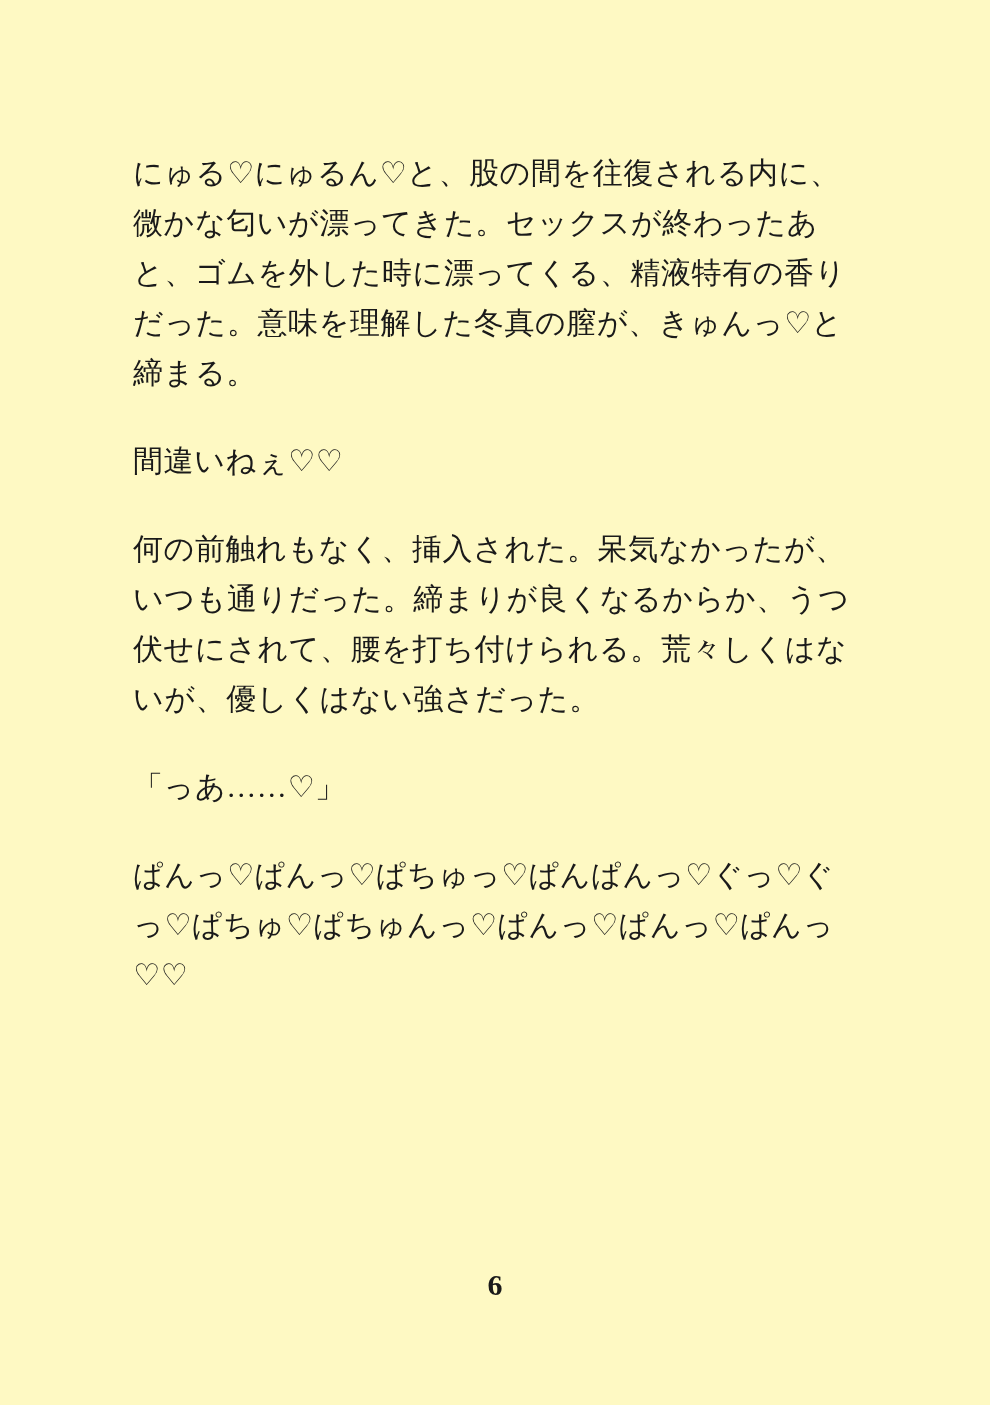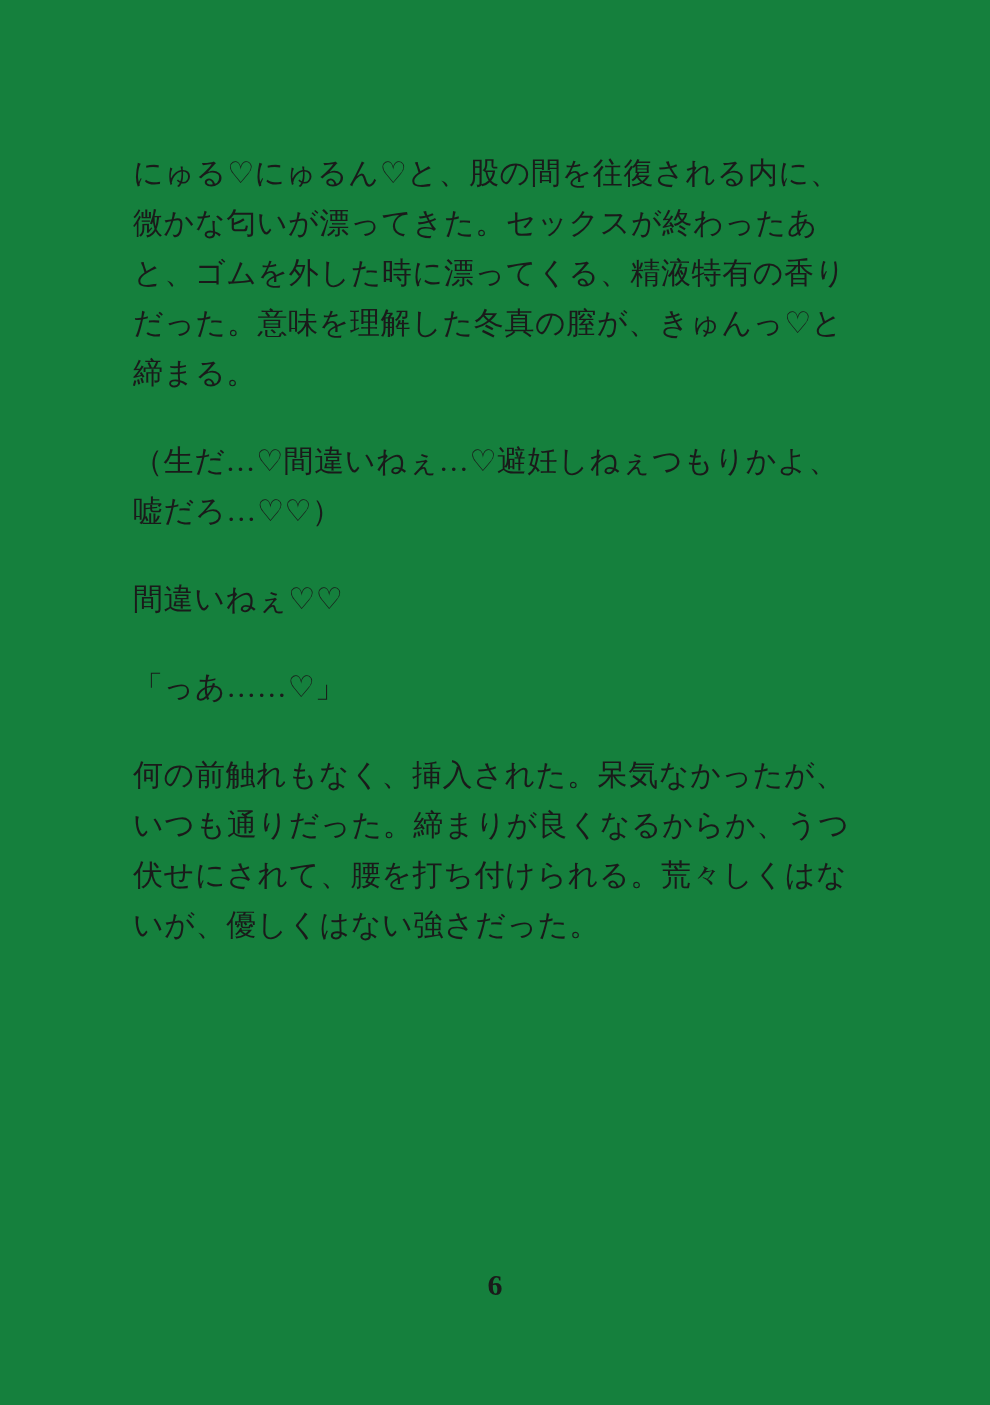--- a/index.html
+++ b/index.html
@@ -21,7 +21,7 @@
     left: 0;
     width: 990px;
     height: 1405px;
-    background: #15803d;
+    background: #fef9c3;
     box-sizing: border-box;
   }
   .text-column {

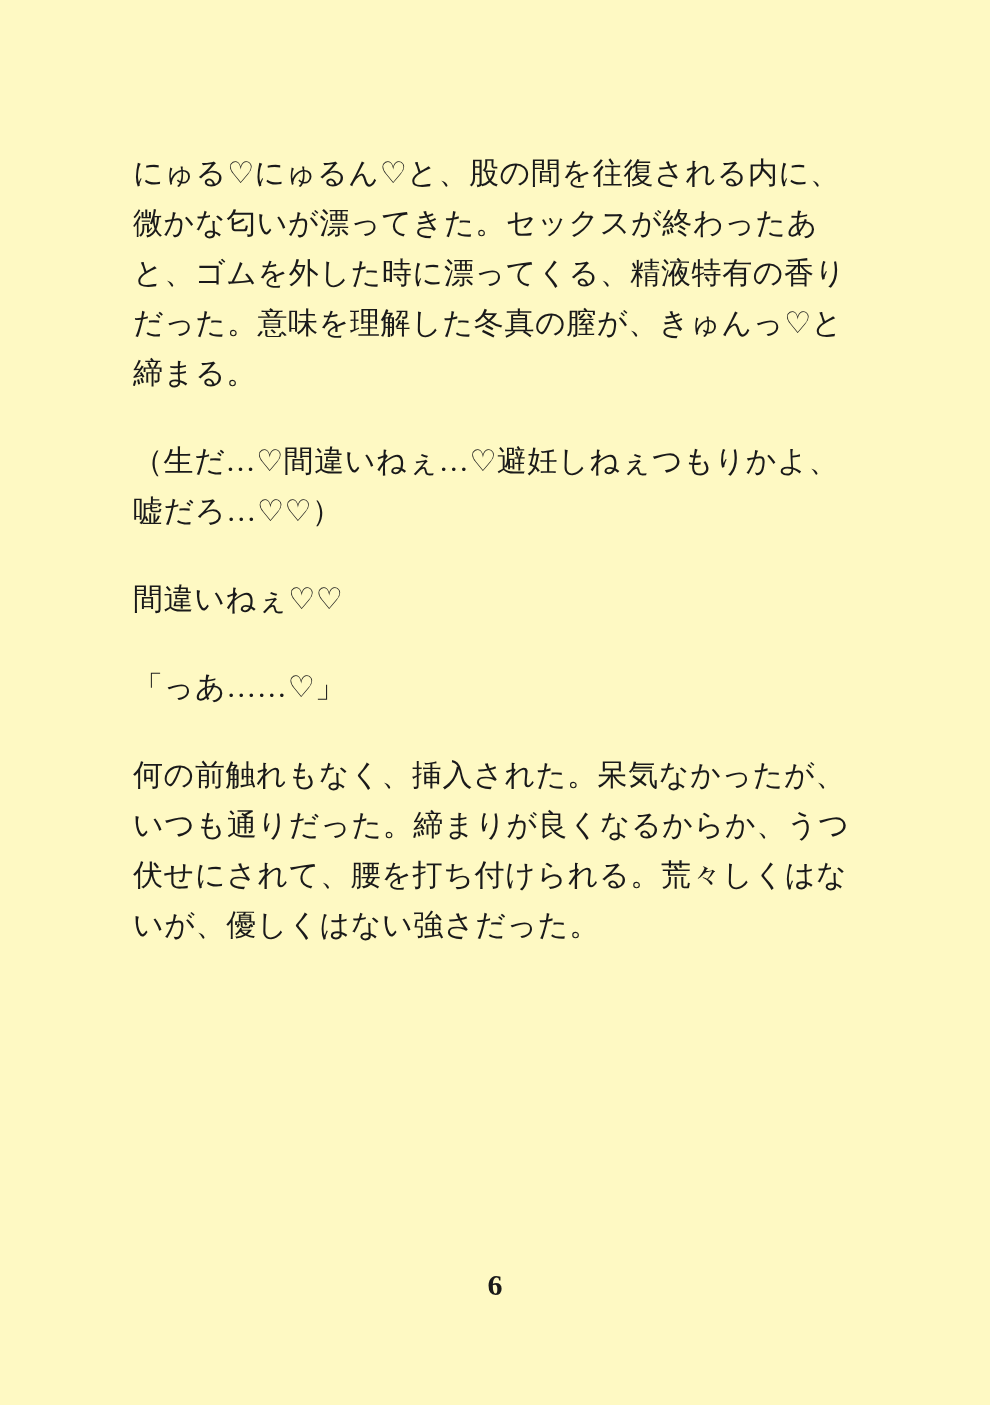--- a/index.html
+++ b/index.html
@@ -63,7 +63,6 @@
 <div class="page">
   <div class="text-column">
     <p class="para">にゅる♡にゅるん♡と、股の間を往復される内に、微かな匂いが漂ってきた。セックスが終わったあと、ゴムを外した時に漂ってくる、精液特有の香りだった。意味を理解した冬真の膣が、きゅんっ♡と締まる。</p>
-    <p class="para indent">（生だ…♡間違いねぇ…♡避妊しねぇつもりかよ、嘘だろ…♡♡）</p>
     <p class="para">間違いねぇ♡♡</p>
     <p class="para">「っあ……♡」</p>
     <p class="para">何の前触れもなく、挿入された。呆気なかったが、いつも通りだった。締まりが良くなるからか、うつ伏せにされて、腰を打ち付けられる。荒々しくはないが、優しくはない強さだった。</p>

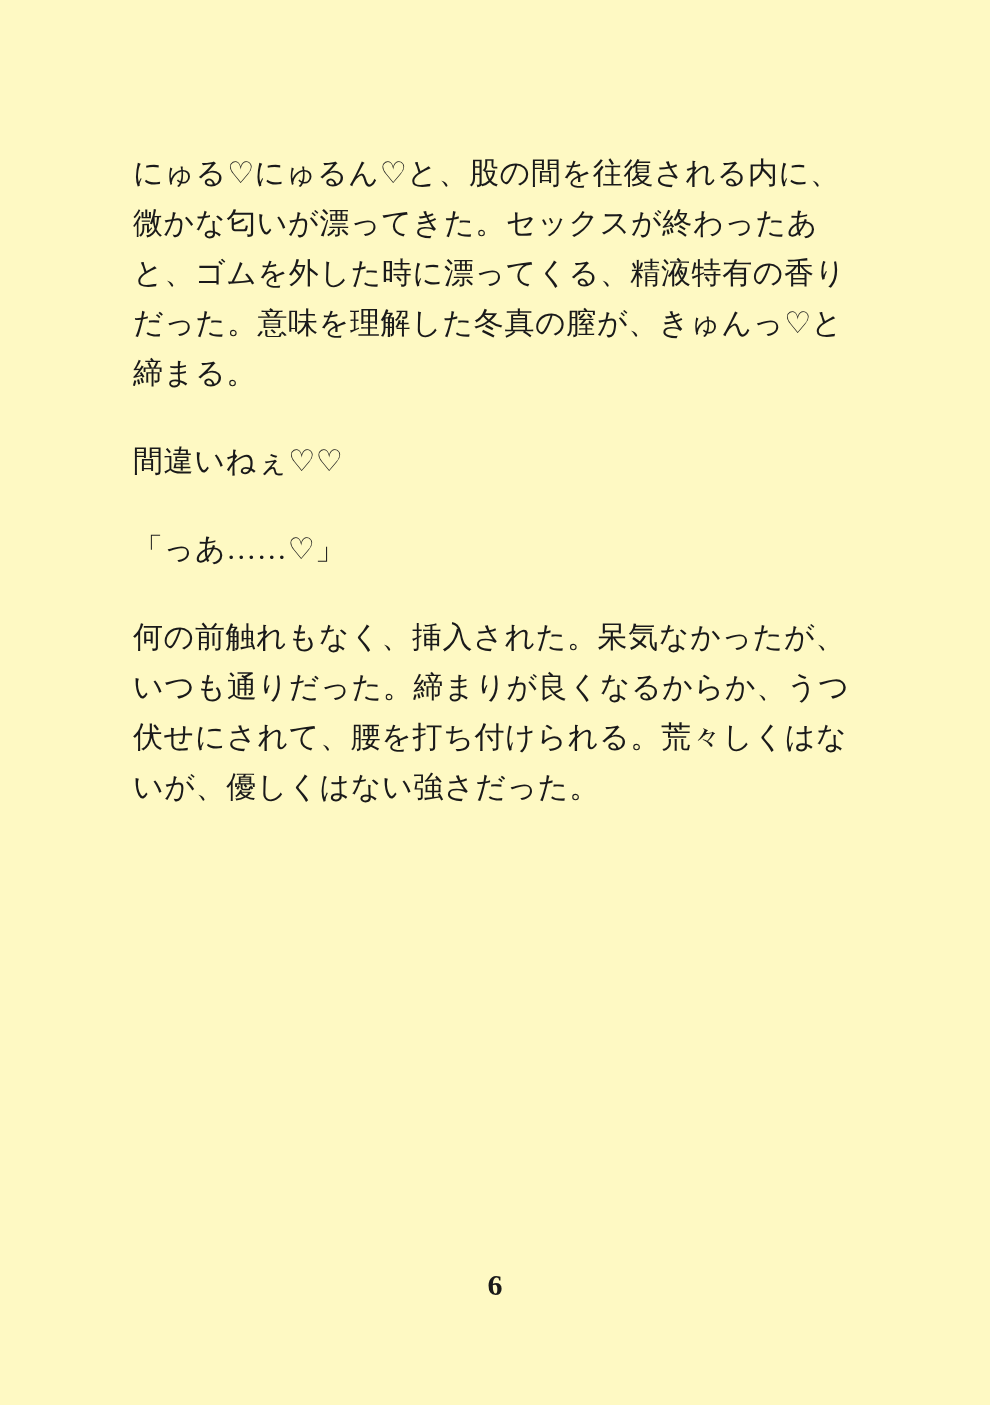--- a/index.html
+++ b/index.html
@@ -64,8 +64,8 @@
   <div class="text-column">
     <p class="para">にゅる♡にゅるん♡と、股の間を往復される内に、微かな匂いが漂ってきた。セックスが終わったあと、ゴムを外した時に漂ってくる、精液特有の香りだった。意味を理解した冬真の膣が、きゅんっ♡と締まる。</p>
     <p class="para">間違いねぇ♡♡</p>
+    <p class="para">何の前触れもなく、挿入された。呆気なかったが、いつも通りだった。締まりが良くなるからか、うつ伏せにされて、腰を打ち付けられる。荒々しくはないが、優しくはない強さだった。</p>
     <p class="para">「っあ……♡」</p>
-    <p class="para">何の前触れもなく、挿入された。呆気なかったが、いつも通りだった。締まりが良くなるからか、うつ伏せにされて、腰を打ち付けられる。荒々しくはないが、優しくはない強さだった。</p>
   </div>
   <div class="page-number">6</div>
 </div>

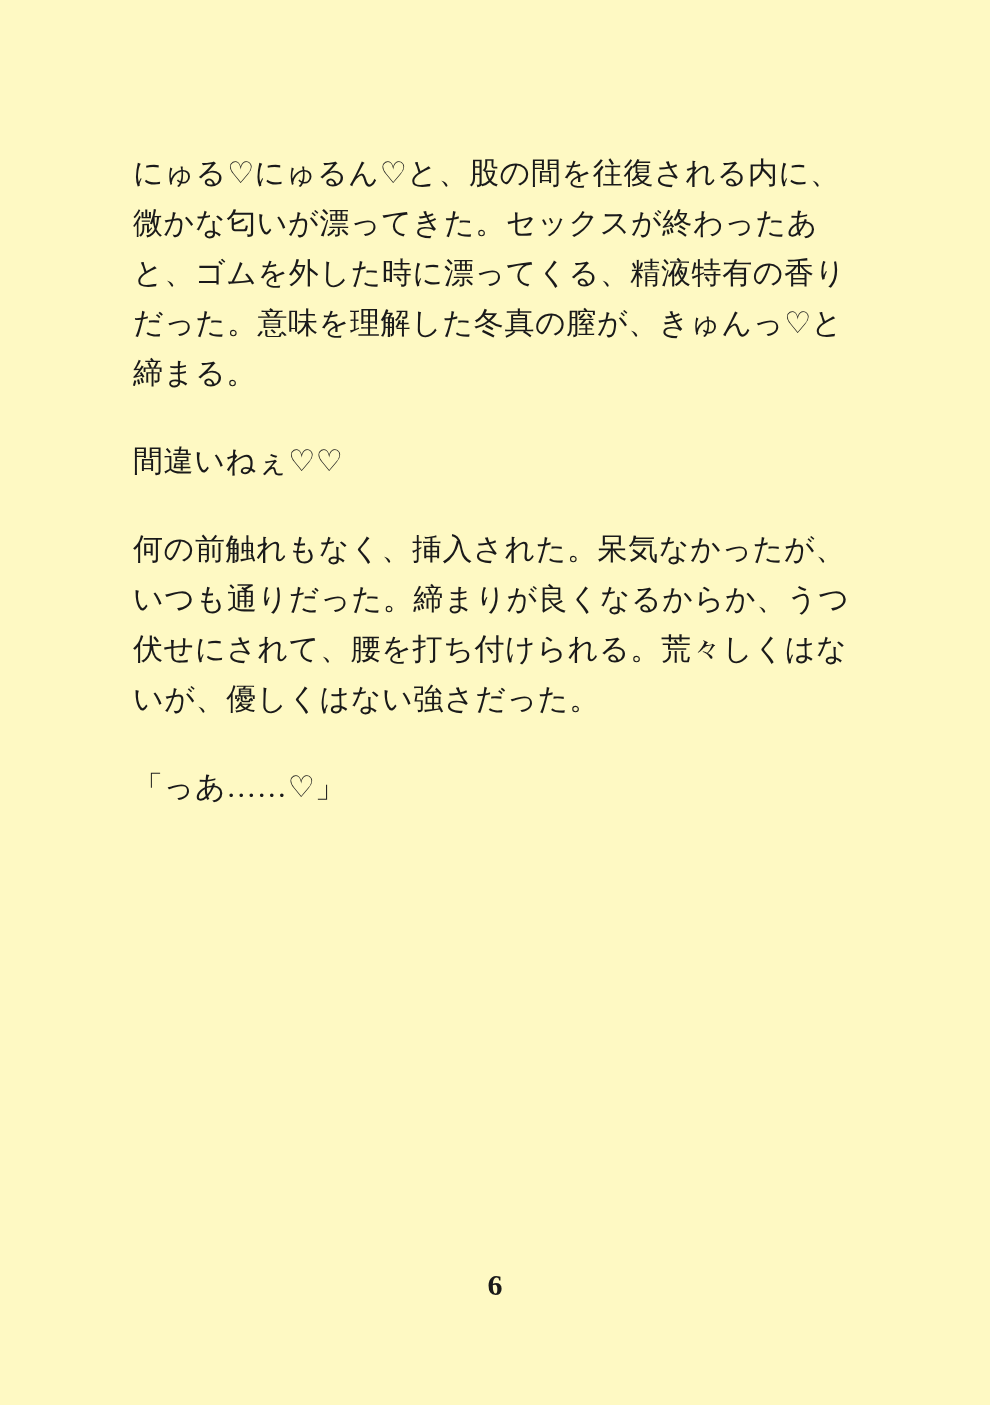--- a/index.html
+++ b/index.html
@@ -66,6 +66,7 @@
     <p class="para">間違いねぇ♡♡</p>
     <p class="para">何の前触れもなく、挿入された。呆気なかったが、いつも通りだった。締まりが良くなるからか、うつ伏せにされて、腰を打ち付けられる。荒々しくはないが、優しくはない強さだった。</p>
     <p class="para">「っあ……♡」</p>
+    <p class="para">ぱんっ♡ぱんっ♡ぱちゅっ♡ぱんぱんっ♡ぐっ♡ぐっ♡ぱちゅ♡ぱちゅんっ♡ぱんっ♡ぱんっ♡ぱんっ♡♡</p>
   </div>
   <div class="page-number">6</div>
 </div>

